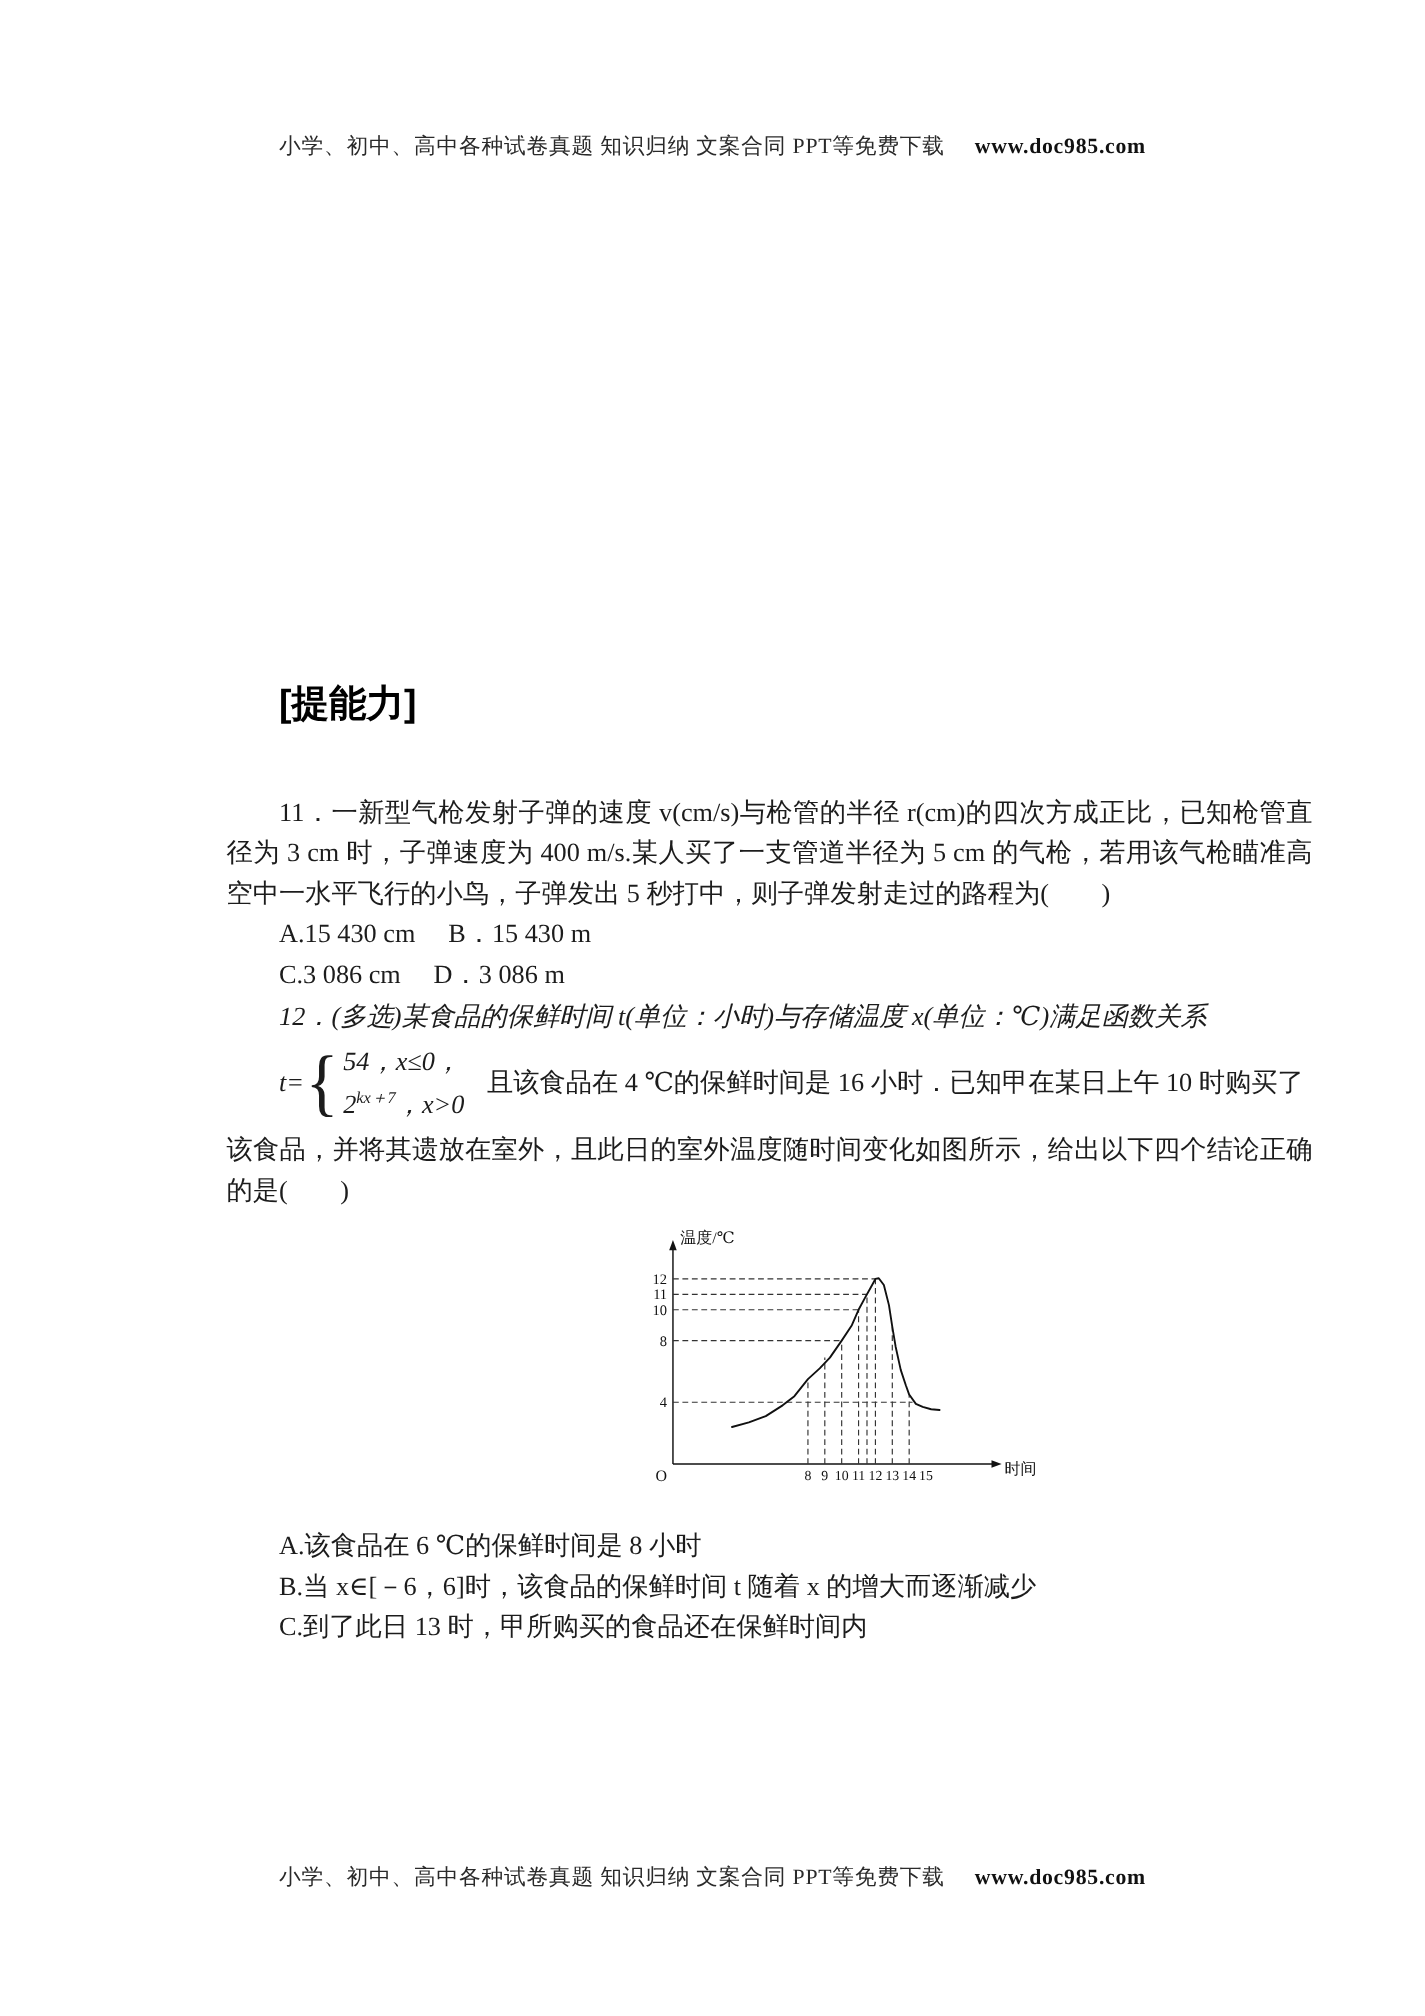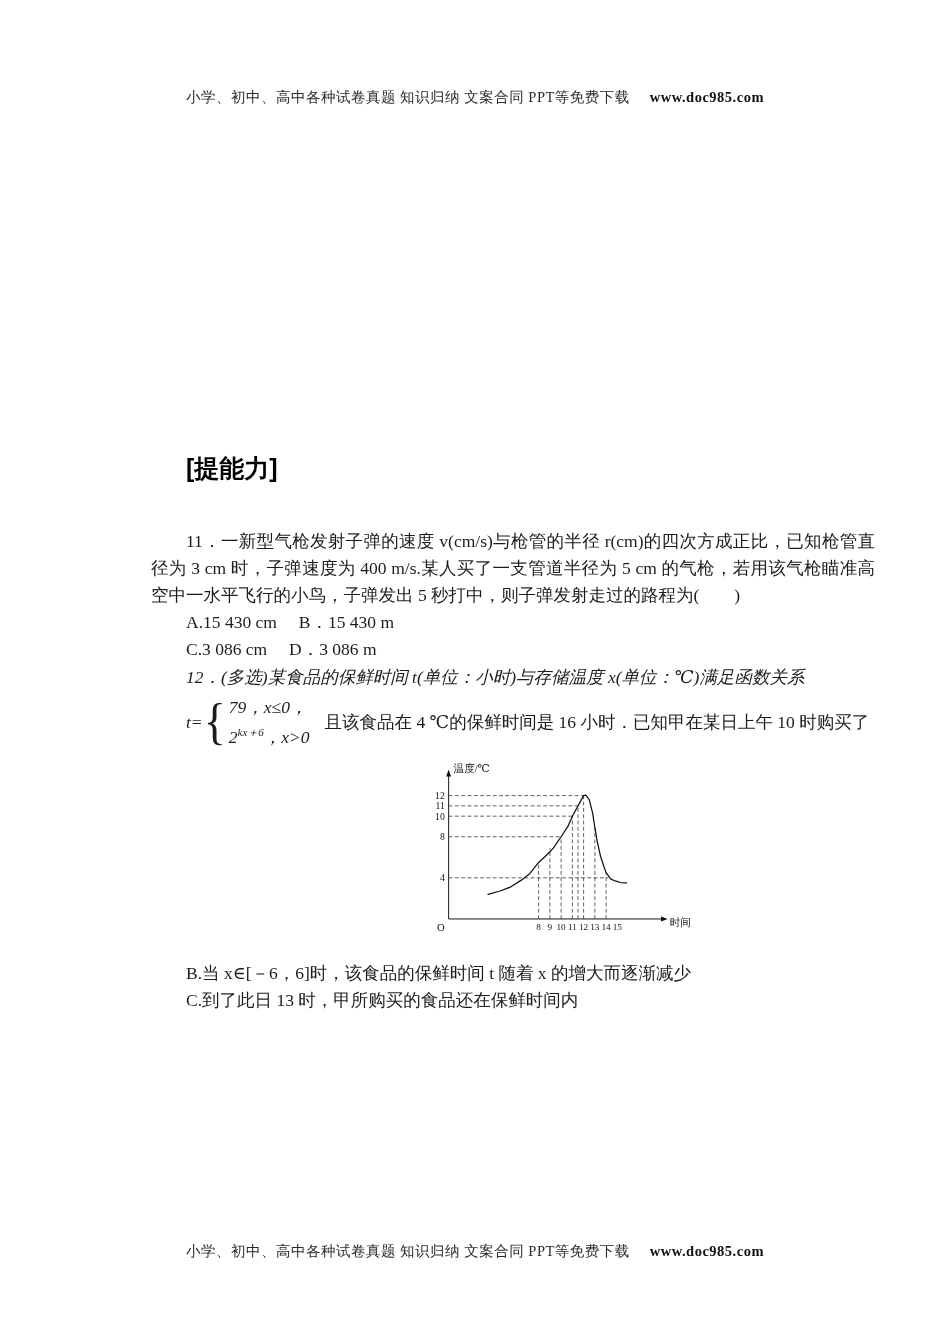--- a/index.html
+++ b/index.html
@@ -62,7 +62,7 @@
       <span class="f-lhs">t=</span>
       <span class="f-brace">{</span>
       <span class="f-cases">
-        <span class="f-case">79，x≤0，</span>
+        <span class="f-case">54，x≤0，</span>
         <span class="f-case"><span>2</span><sup>kx＋6</sup><span>，x&gt;0</span></span>
       </span>
       <span class="f-after">且该食品在 4 ℃的保鲜时间是 16 小时．已知甲在某日上午 10 时购买了</span>

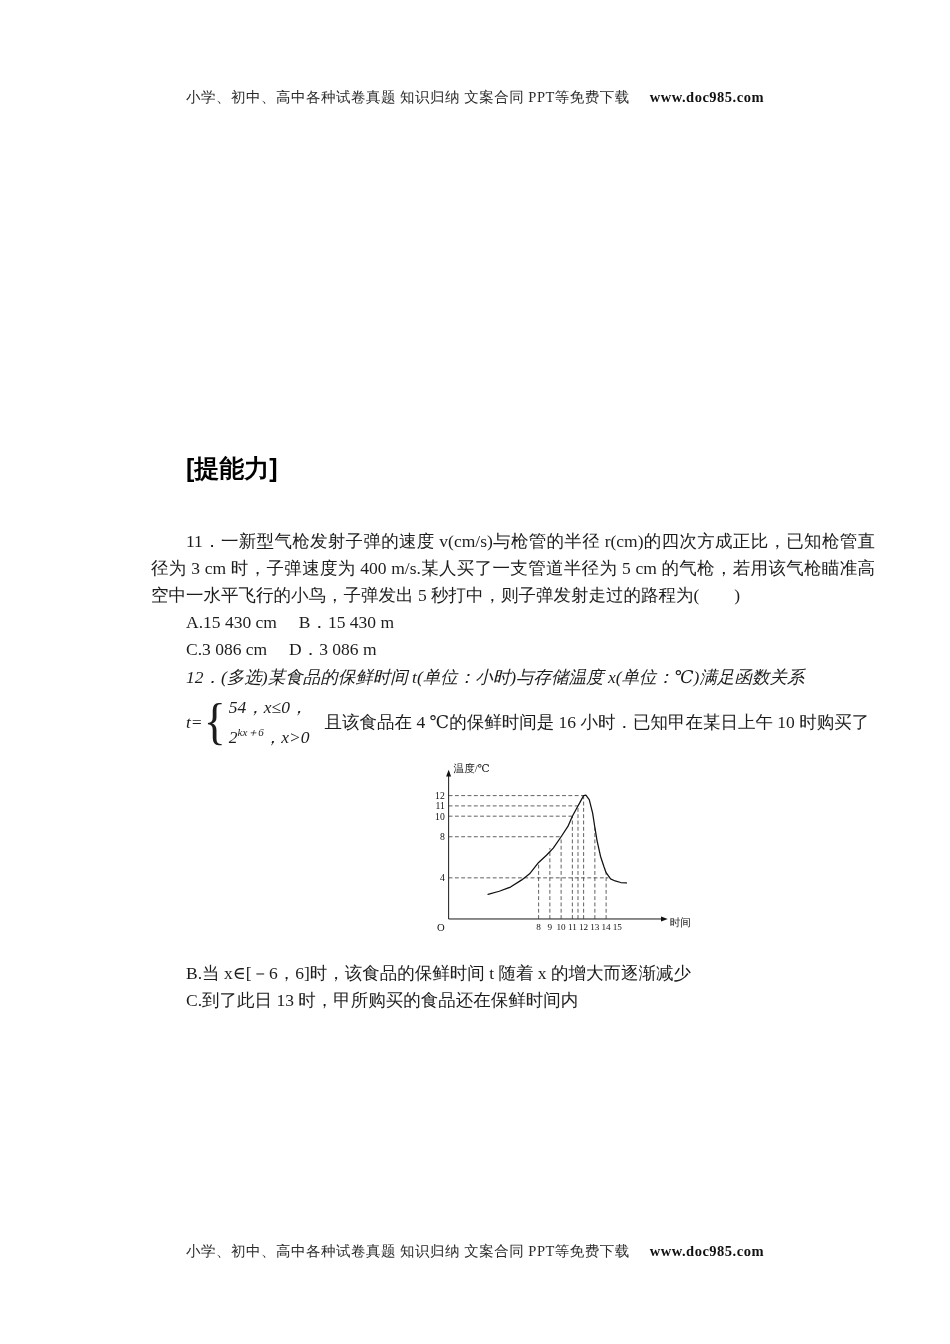--- a/index.html
+++ b/index.html
@@ -63,7 +63,7 @@
       <span class="f-brace">{</span>
       <span class="f-cases">
         <span class="f-case">54，x≤0，</span>
-        <span class="f-case"><span>2</span><sup>kx＋6</sup><span>，x&gt;0</span></span>
+        <span class="f-case"><span>2</span><sup>kx＋7</sup><span>，x&gt;0</span></span>
       </span>
       <span class="f-after">且该食品在 4 ℃的保鲜时间是 16 小时．已知甲在某日上午 10 时购买了</span>
     </div>

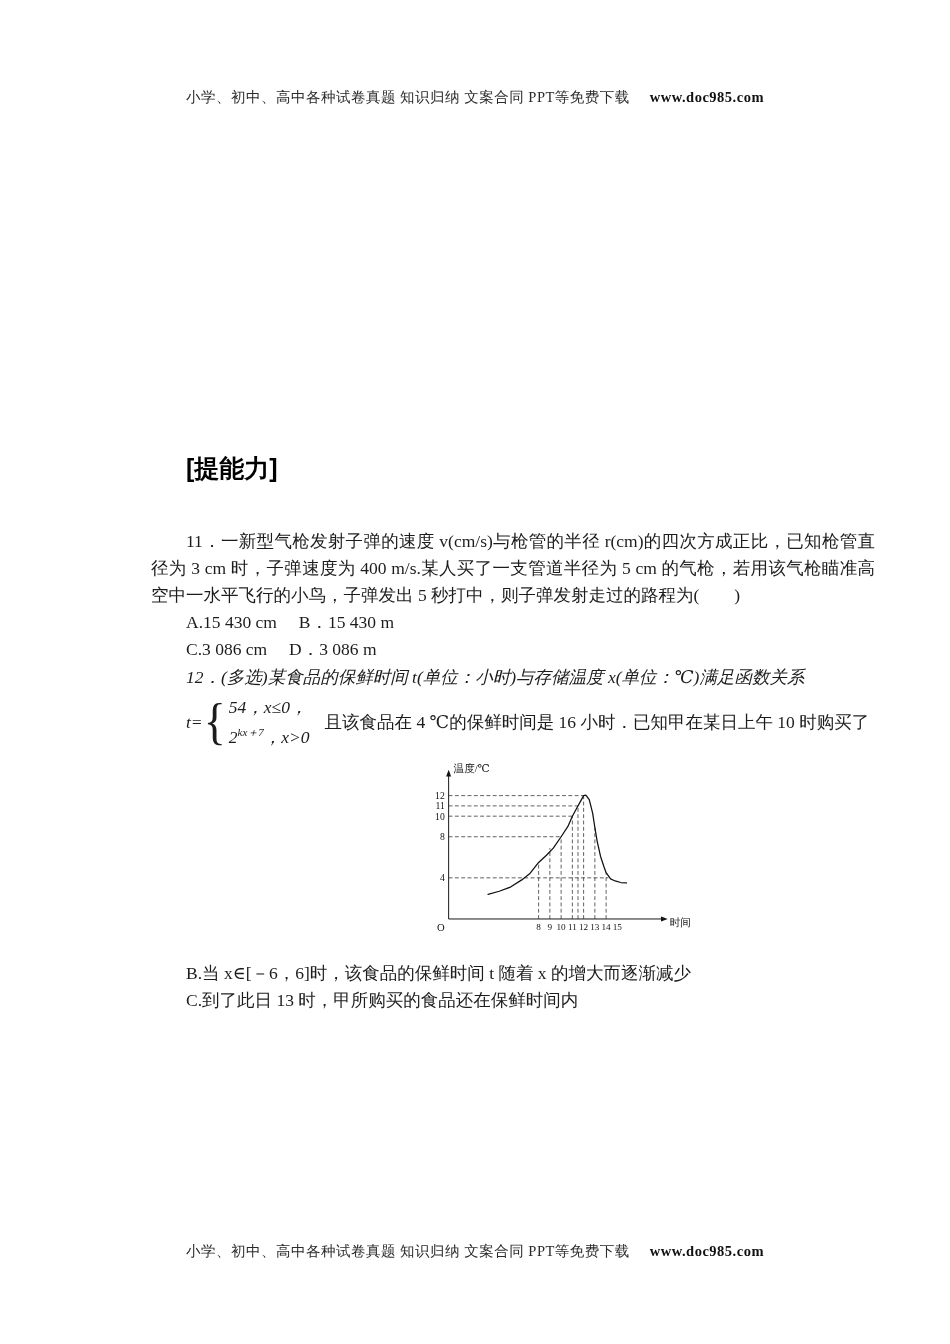--- a/index.html
+++ b/index.html
@@ -68,6 +68,7 @@
       <span class="f-after">且该食品在 4 ℃的保鲜时间是 16 小时．已知甲在某日上午 10 时购买了</span>
     </div>
 
+    <p>该食品，并将其遗放在室外，且此日的室外温度随时间变化如图所示，给出以下四个结论正确的是(　　)</p>
 
     <div class="chart-wrap">
         <svg width="292" height="192" viewBox="0 0 300 198">

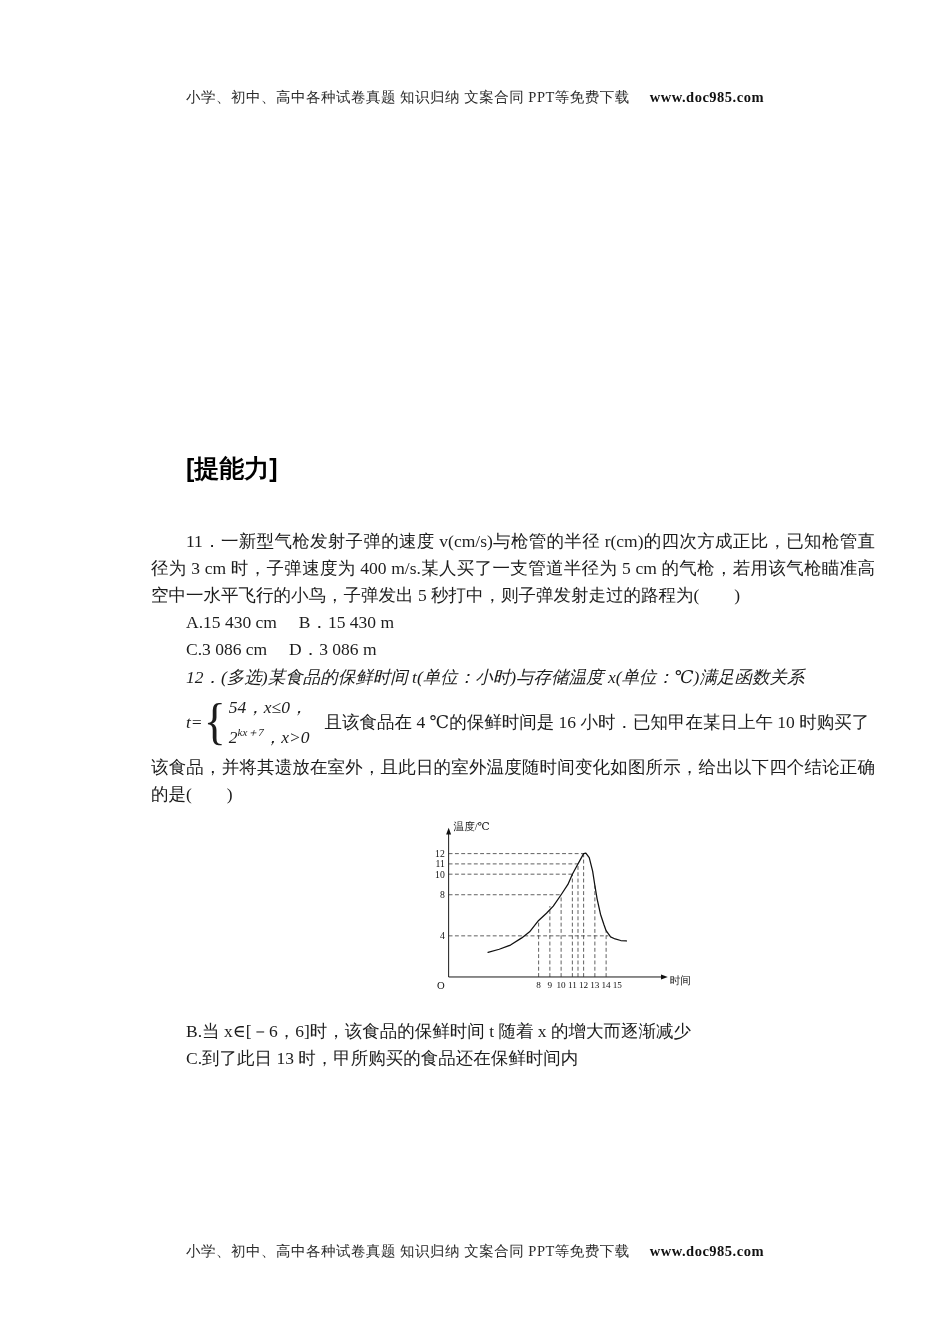--- a/index.html
+++ b/index.html
@@ -109,6 +109,7 @@
         </svg>
       </div>
 
+    <p class="opt">A.该食品在 6 ℃的保鲜时间是 8 小时</p>
     <p class="opt">B.当 x∈[－6，6]时，该食品的保鲜时间 t 随着 x 的增大而逐渐减少</p>
     <p class="opt">C.到了此日 13 时，甲所购买的食品还在保鲜时间内</p>
 

